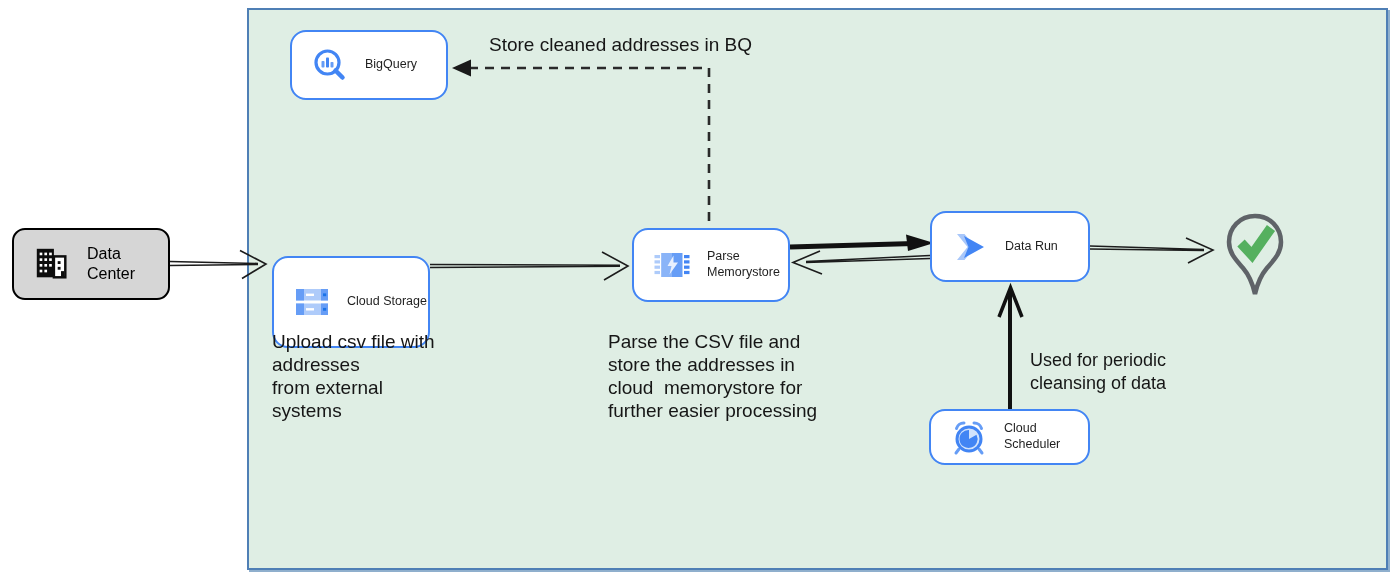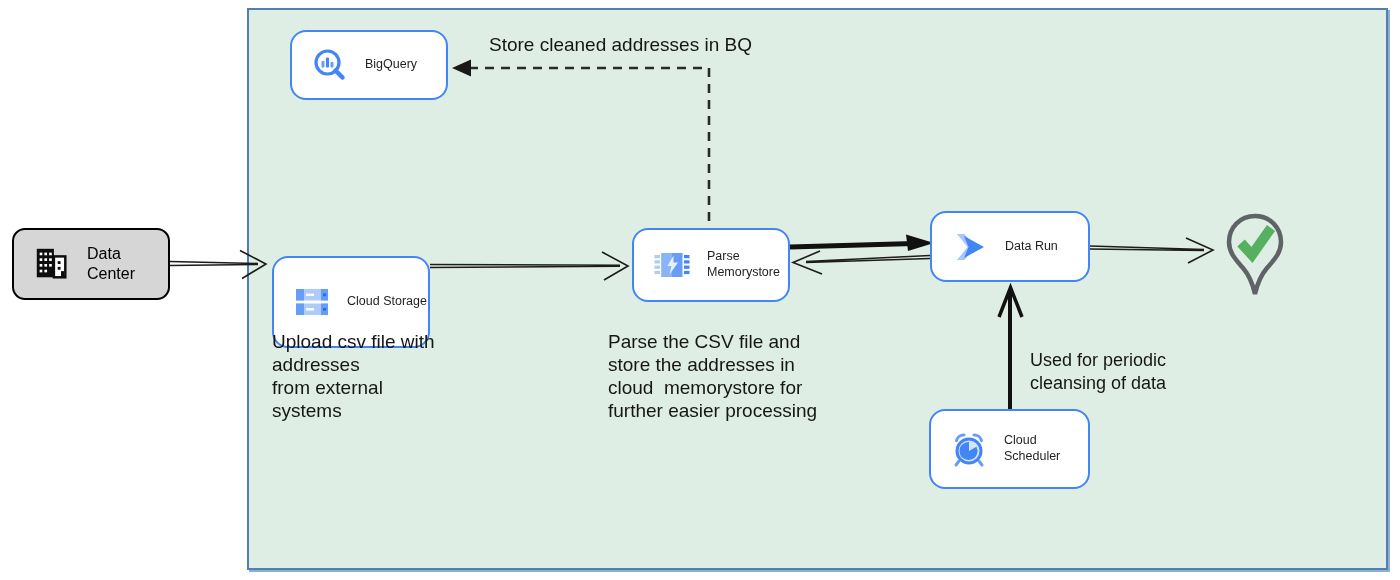--- a/index.html
+++ b/index.html
@@ -166,7 +166,7 @@
     <span class="label">Data Run</span>
   </div>
 
-  <div class="node" style="left:929px;top:409px;width:161px;height:80px;">
+  <div class="node" style="left:929px;top:409px;width:161px;height:56px;">
     <span class="icon">
       <svg width="38" height="38" viewBox="0 0 38 38">
         <path d="M6.5 10.5 A7.5 7.5 0 0 1 14 5" stroke="#669df6" stroke-width="3" fill="none" stroke-linecap="round"></path>

